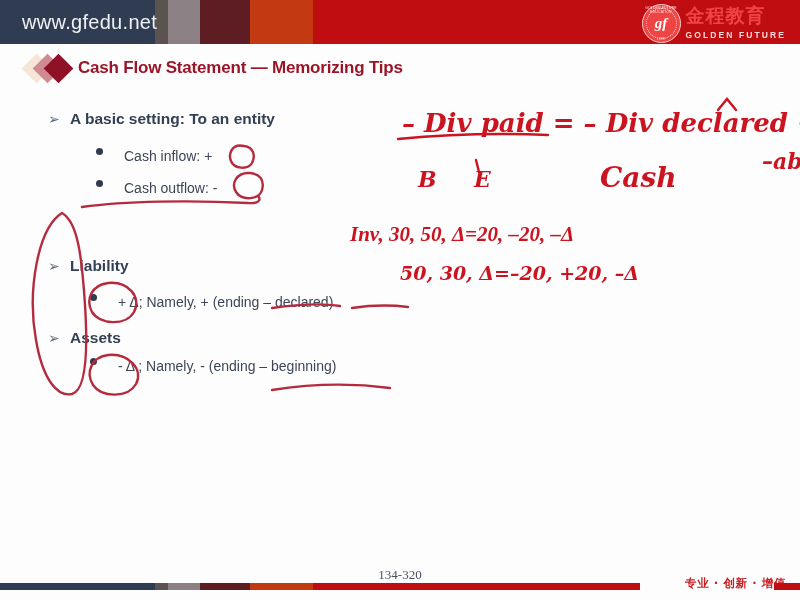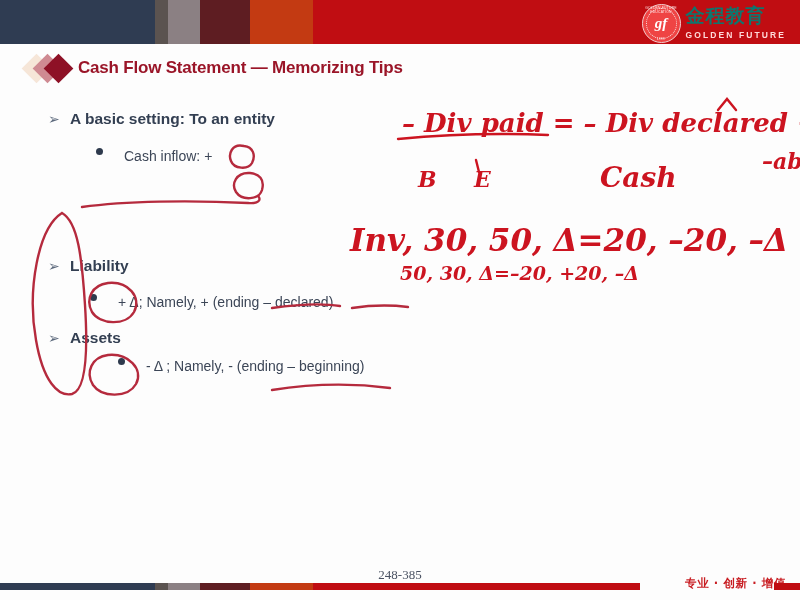--- a/index.html
+++ b/index.html
@@ -115,6 +115,7 @@
     <div class="seg" style="width:487px;background:#c00d12;"></div>
   </div>
 
+  <div class="url">www.gfedu.net</div>
 
   <div class="logo">
     <div class="seal">

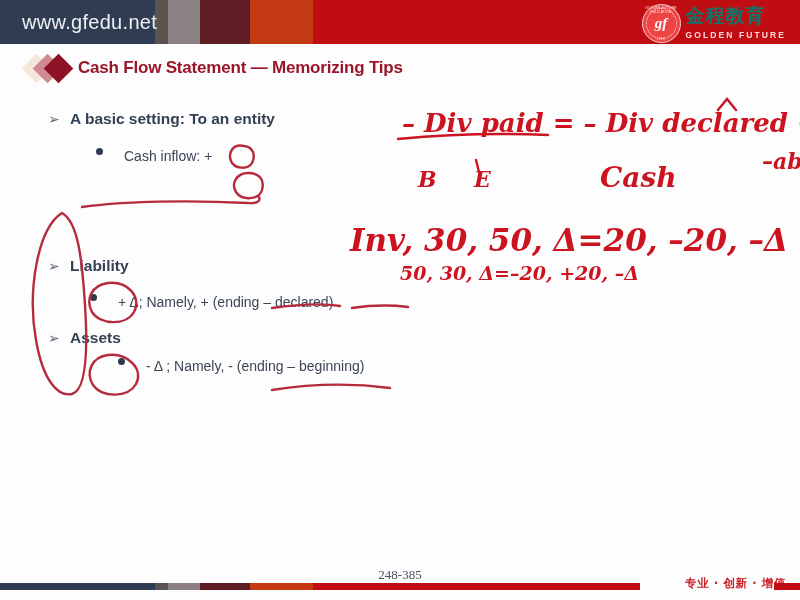--- a/index.html
+++ b/index.html
@@ -43,7 +43,7 @@
   .seal .arc.bot{top:auto;bottom:1px;}
   .logotext{display:flex;flex-direction:column;justify-content:center;line-height:1;}
   .logo-cn{
-    color:#0f766e;font-size:19px;font-weight:bold;letter-spacing:1px;
+    color:#ef4444;font-size:19px;font-weight:bold;letter-spacing:1px;
     font-family:Liberation Sans, sans-serif;
   }
   .logo-en{

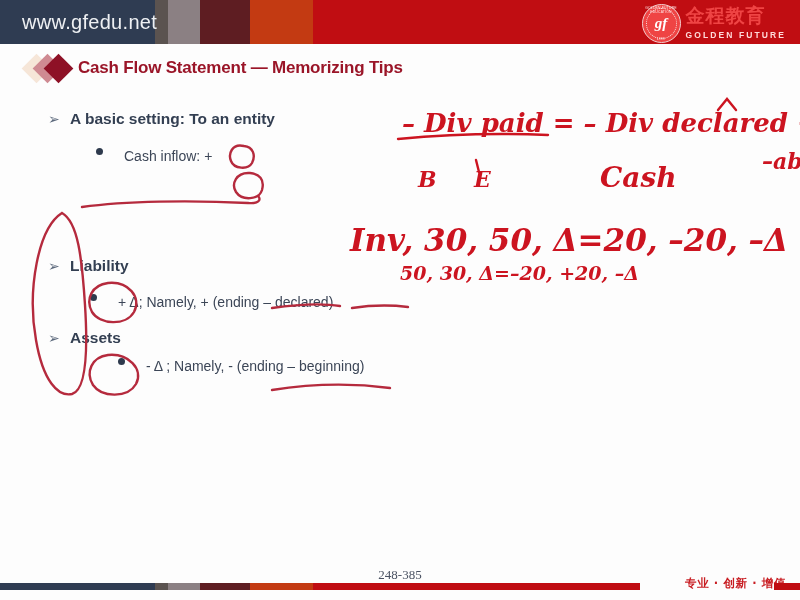--- a/index.html
+++ b/index.html
@@ -150,6 +150,10 @@
       <span>Cash inflow:   +</span>
     </div>
 
+    <div class="lvl2" style="left:96px;top:180px;">
+      <span class="dot"></span>
+      <span>Cash outflow:  -</span>
+    </div>
 
     <div class="lvl1" style="left:48px;top:257px;">
       <span class="arrow">➢</span><span>Liability</span>

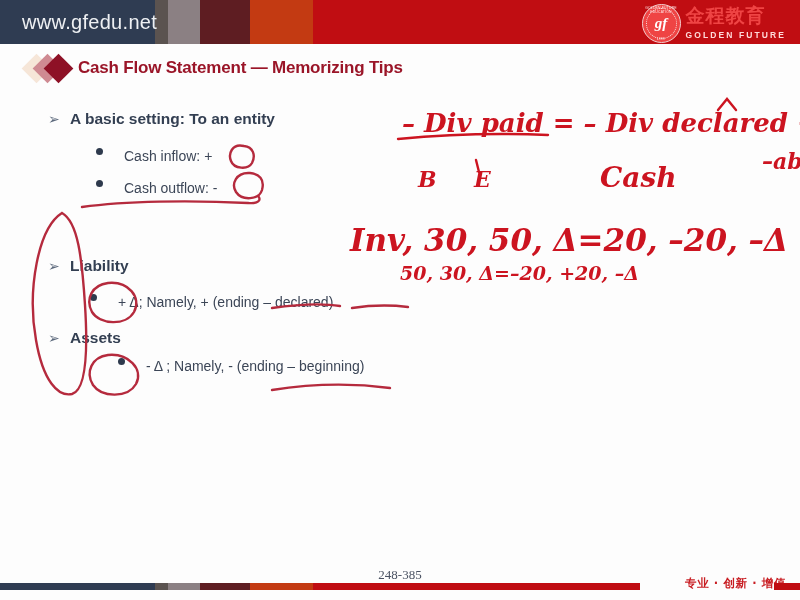--- a/index.html
+++ b/index.html
@@ -215,7 +215,7 @@
 
     <div class="hw" style="left:600px;top:161px;font-size:28px;">Cash</div>
 
-    <div class="hw" style="left:350px;top:222px;font-size:31px;">Inv,  30,  50,  Δ=20, –20,  –Δ</div>
+    <div class="hw" style="left:350px;top:222px;font-size:21px;font-family:Liberation Serif, serif;">Inv,  30,  50,  Δ=20, –20,  –Δ</div>
 
     <div class="hw" style="left:400px;top:262px;font-size:19px;">50,  30,  Δ=–20, +20,  –Δ</div>
   </div>

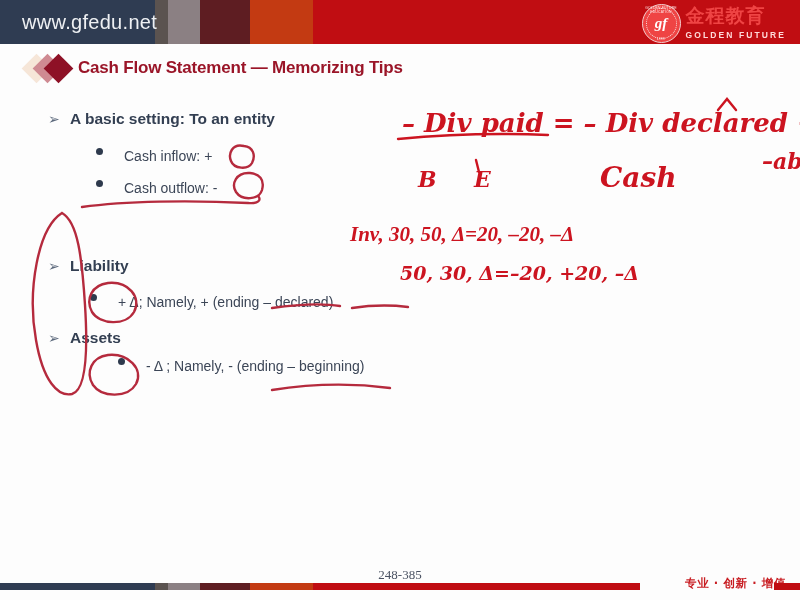--- a/index.html
+++ b/index.html
@@ -168,7 +168,7 @@
       <span class="arrow">➢</span><span>Assets</span>
     </div>
 
-    <div class="lvl2" style="left:90px;top:358px;margin-left:28px;">
+    <div class="lvl2" style="left:90px;top:358px;">
       <span class="dot"></span>
       <span>-  Δ ; Namely, - (ending – beginning)</span>
     </div>

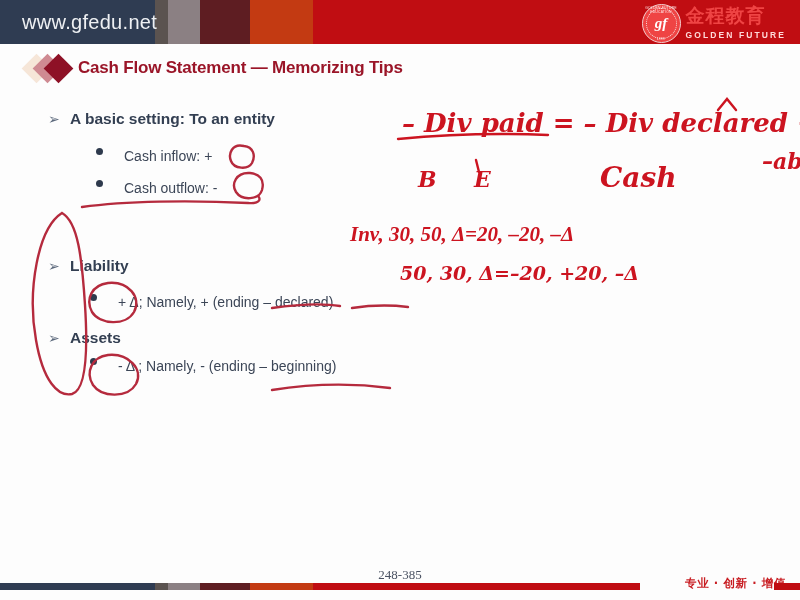--- a/index.html
+++ b/index.html
@@ -221,7 +221,7 @@
   </div>
 
   <div class="footer">
-    <div class="pageno">248-385</div>
+    <div class="pageno">134-320</div>
     <div class="fbar">
       <div class="seg" style="width:155px;height:7px;background:#2f3c52;"></div>
       <div class="seg" style="width:13px;height:7px;background:#5b5350;"></div>

